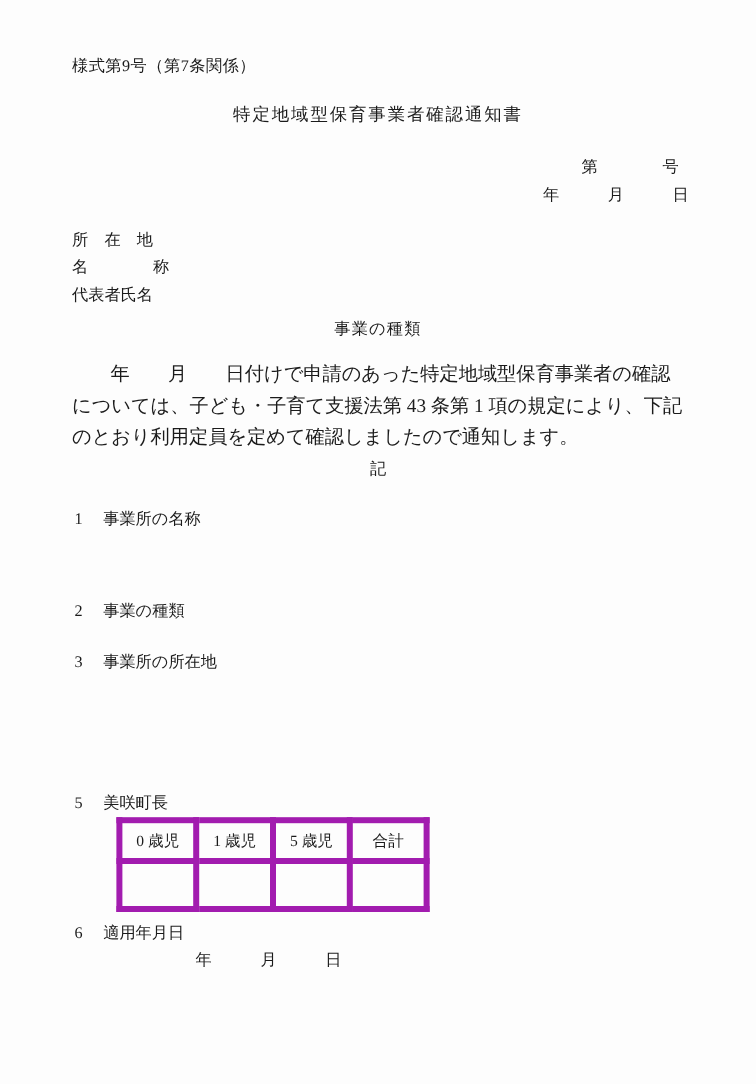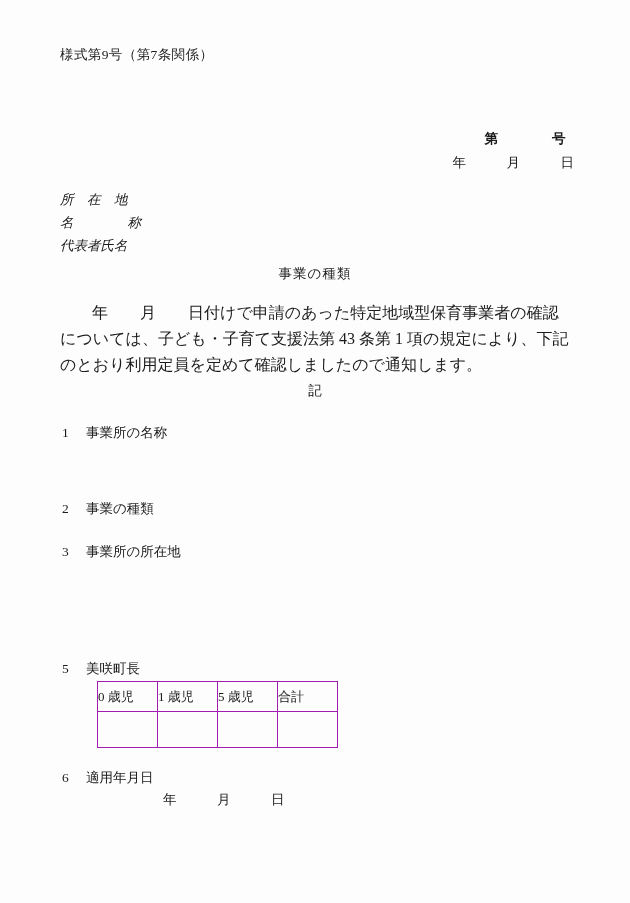--- a/index.html
+++ b/index.html
@@ -135,6 +135,7 @@
 
   <div class="abs form-no">様式第9号（第7条関係）</div>
 
+  <div class="abs doc-title">特定地域型保育事業者確認通知書</div>
 
   <div class="abs meta-block">
     <div class="meta-row num">第　　　　号</div>

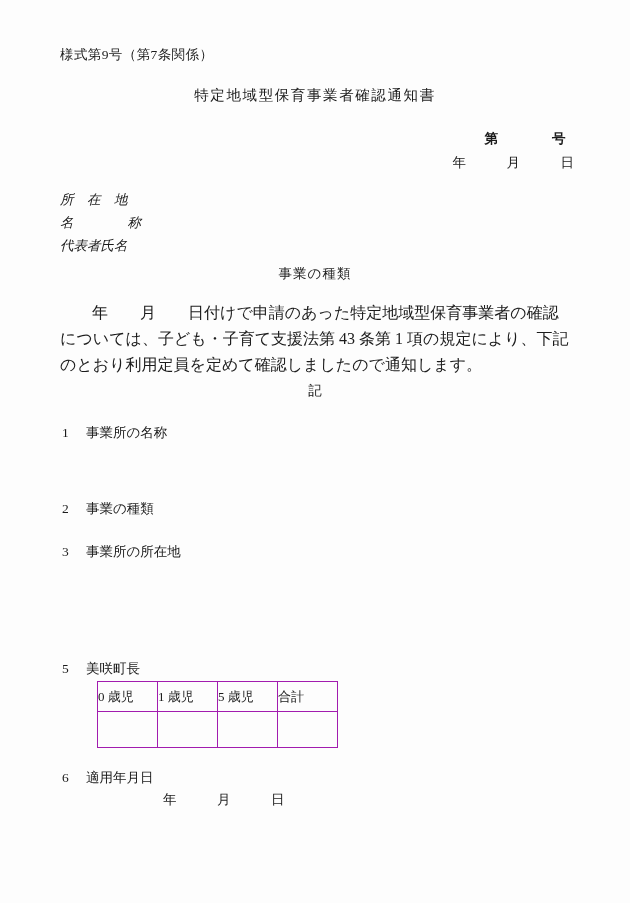--- a/index.html
+++ b/index.html
@@ -53,7 +53,7 @@
     text-align: left;
   }
   .meta-row { white-space: pre; }
-  .meta-row.num  { padding-left: 46px; font-weight: bold; }
+  .meta-row.num  { padding-left: 46px; }
   .meta-row.date { padding-left: 14px; }
 
   

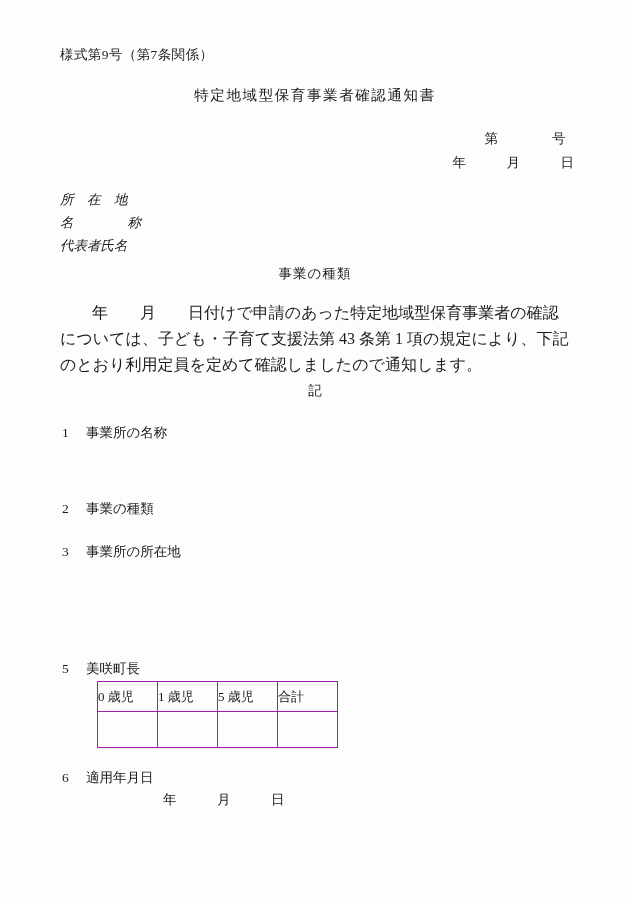--- a/index.html
+++ b/index.html
@@ -63,7 +63,7 @@
     font-size: 13.5px;
     line-height: 23px;
   }
-  .addressee div { white-space: pre; font-style: italic; }
+  .addressee div { white-space: pre; }
 
   
   .issuer {

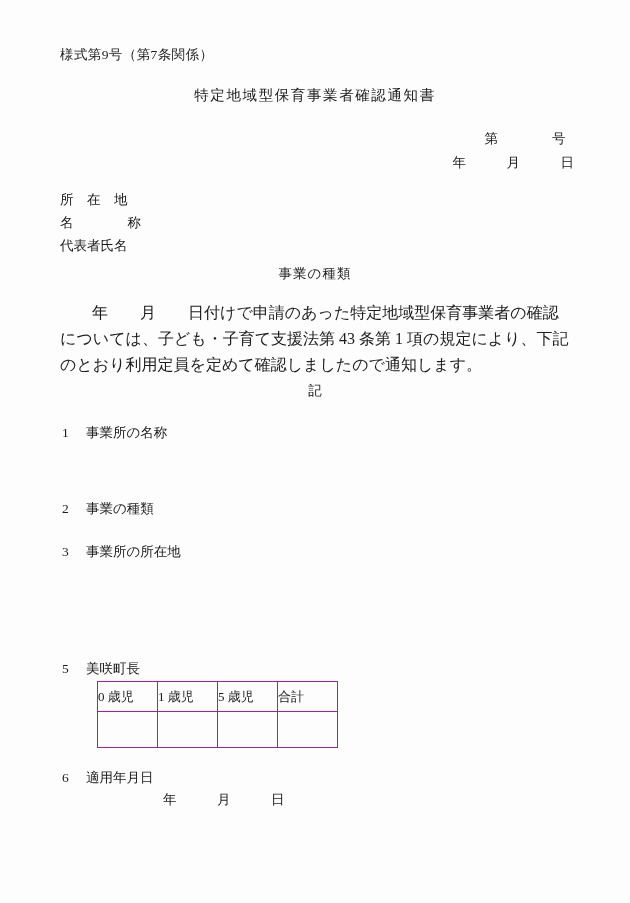--- a/index.html
+++ b/index.html
@@ -113,8 +113,9 @@
   }
   .cap-table td {
     width: 59px;
-    border: 1px solid #a21caf;
+    border: 5px solid #a21caf;
     font-size: 13px;
+    text-align: center;
     padding: 0;
   }
   .cap-table tr.head td { height: 29px; }

